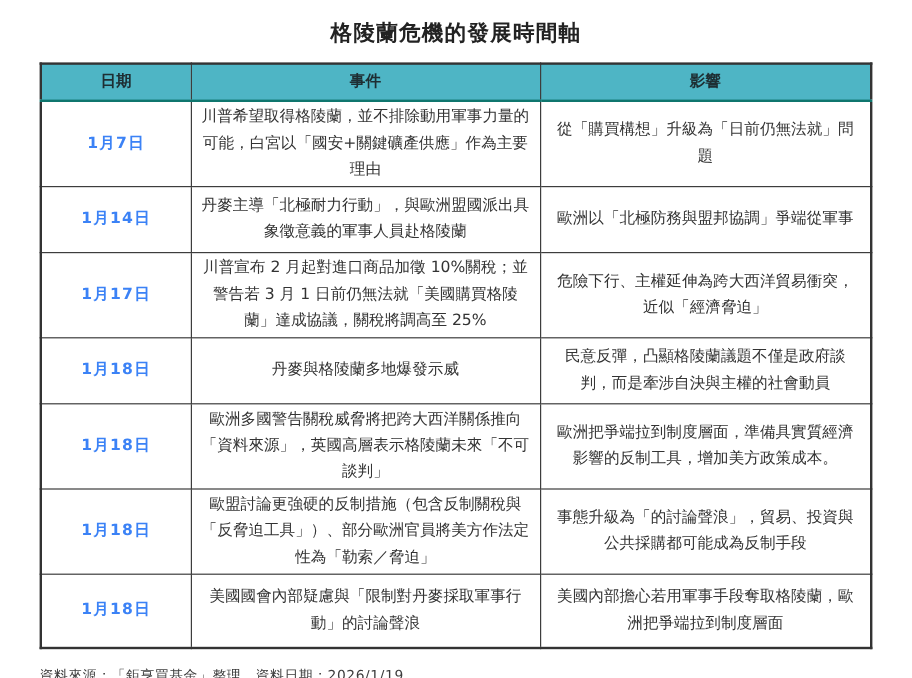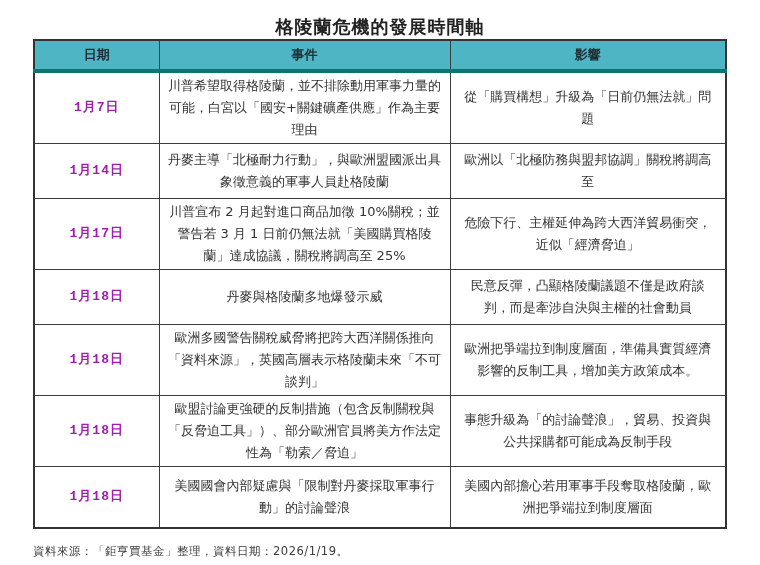--- a/index.html
+++ b/index.html
@@ -22,6 +22,7 @@
     font-weight: bold;
     color: #222222;
     letter-spacing: 1px;
+    margin-bottom: 13px;
   }
   table.timeline {
     width: 100%;

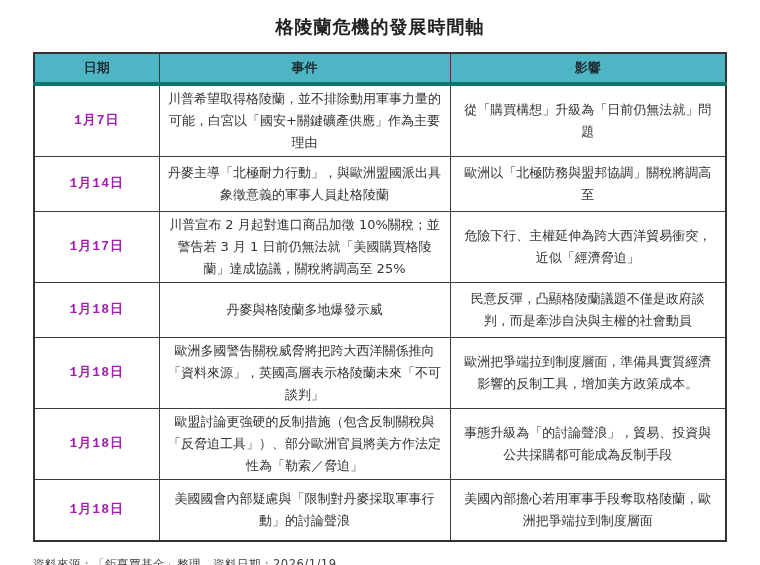--- a/index.html
+++ b/index.html
@@ -45,7 +45,7 @@
     font-weight: bold;
     height: 31px;
     line-height: 16px;
-    border-bottom: 4px solid #0f766e;
+    border-bottom: 2px solid #0f766e;
   }
   col.c-date   { width: 125px; }
   col.c-event  { width: 291px; }

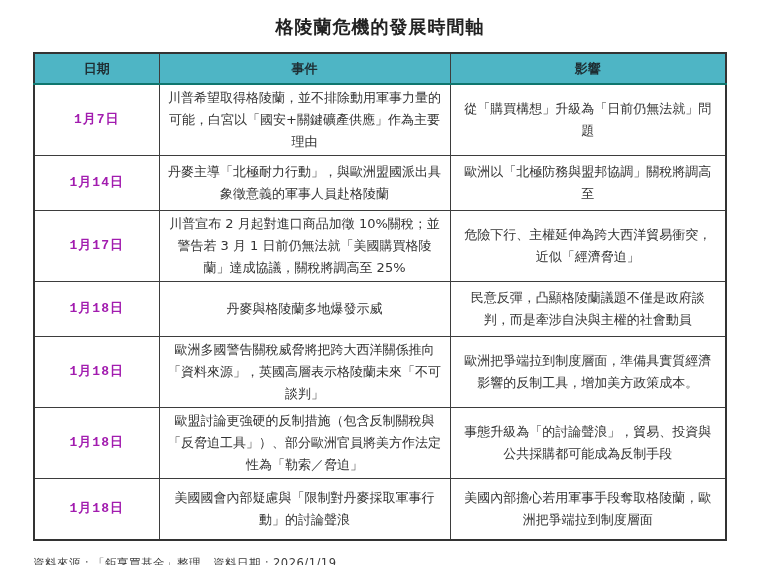--- a/index.html
+++ b/index.html
@@ -50,7 +50,7 @@
   col.c-date   { width: 125px; }
   col.c-event  { width: 291px; }
   col.c-impact { width: 276px; }
-  td.date-cell { font-weight: bold; color: #a21caf; letter-spacing: 1px; font-family: Liberation Mono, monospace; }
+  td.date-cell { font-weight: bold; color: #3b82f6; letter-spacing: 1px; }
   tbody tr:nth-child(1) { height: 67px; }
   tbody tr:nth-child(2) { height: 55px; }
   tbody tr:nth-child(3) { height: 67px; }

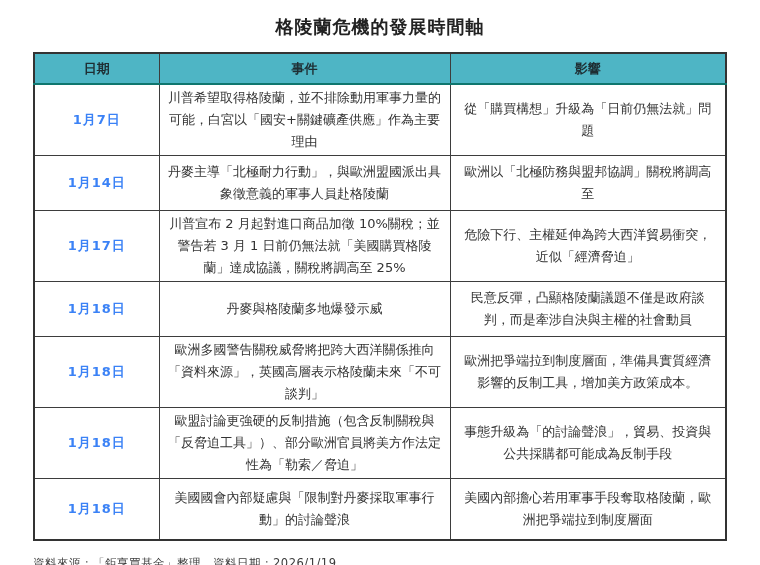--- a/index.html
+++ b/index.html
@@ -95,7 +95,7 @@
       <tr>
         <td class="date-cell">1月14日</td>
         <td class="event-cell">丹麥主導「北極耐力行動」，與歐洲盟國派出具象徵意義的軍事人員赴格陵蘭</td>
-        <td class="impact-cell">歐洲以「北極防務與盟邦協調」關稅將調高至</td>
+        <td class="impact-cell">歐洲以「北極防務與盟邦協調」爭端從軍事</td>
       </tr>
       <tr>
         <td class="date-cell">1月17日</td>

